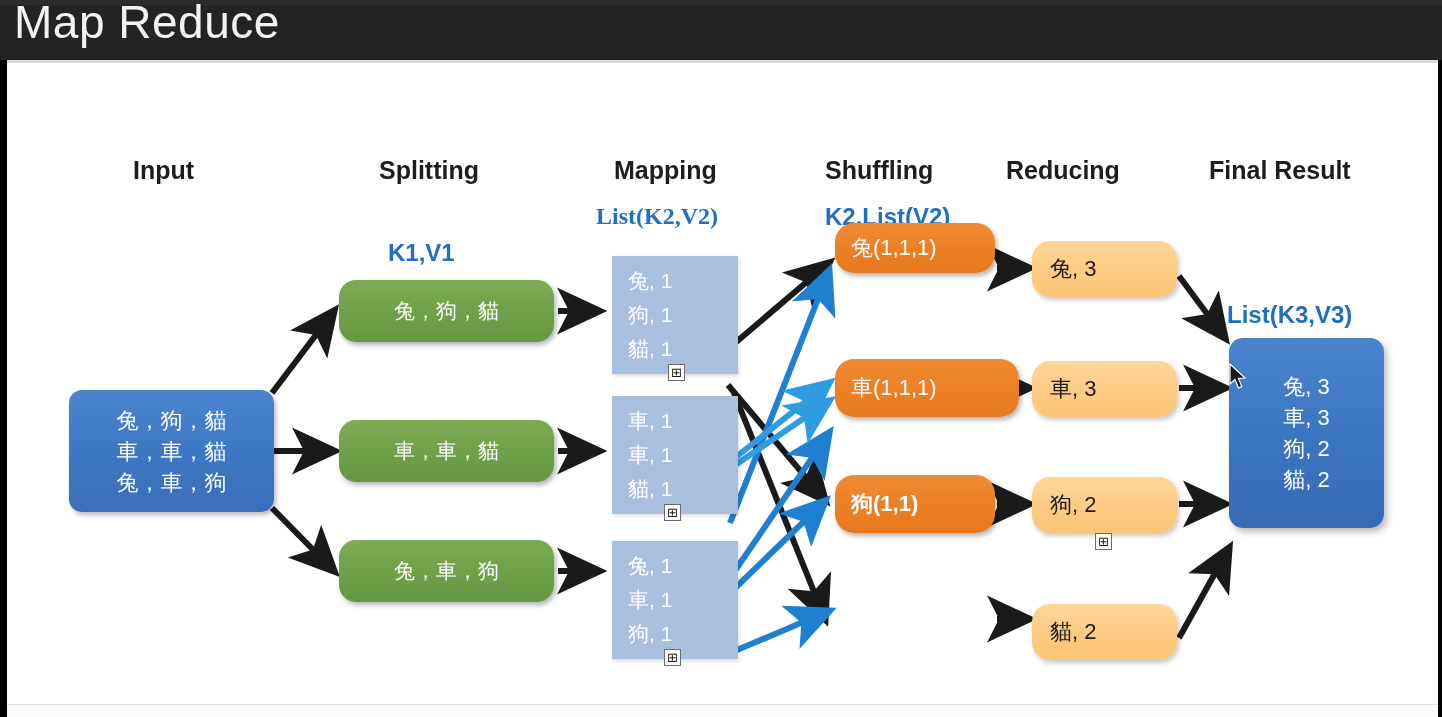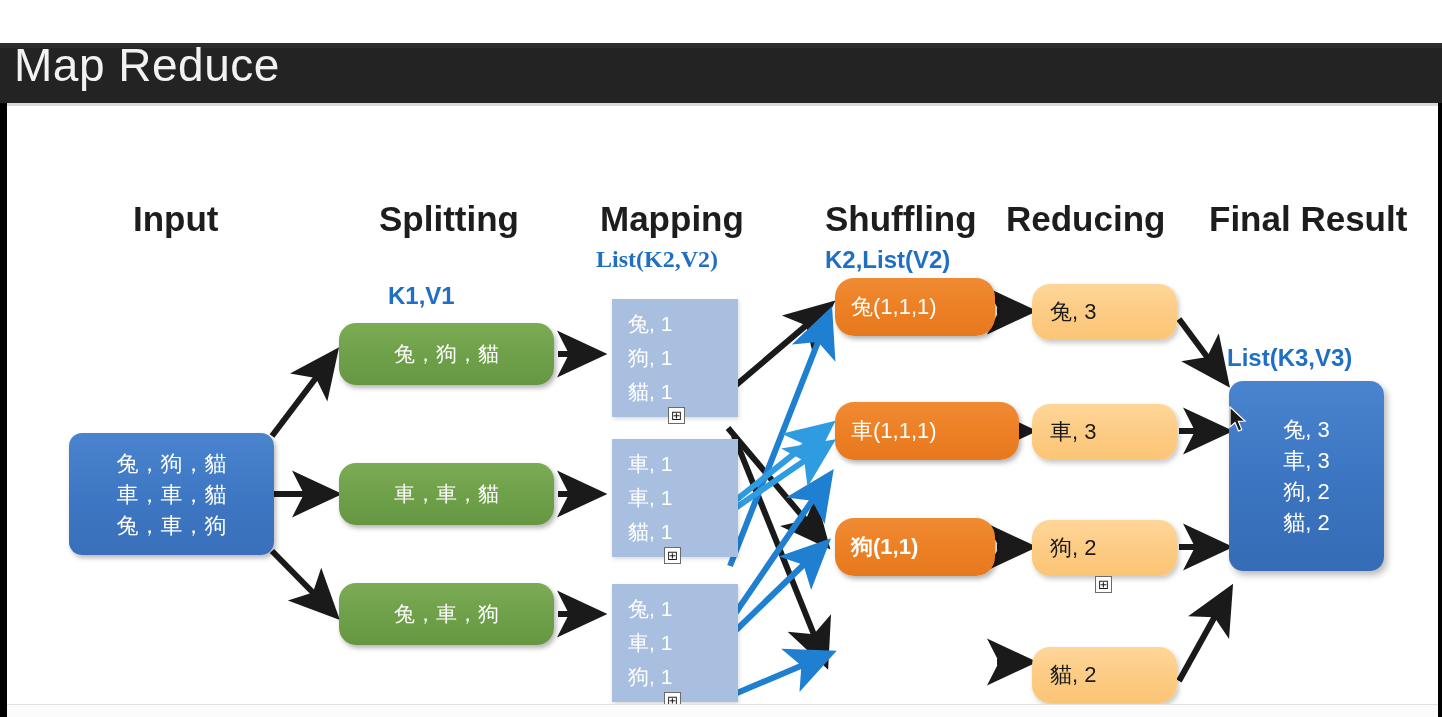--- a/index.html
+++ b/index.html
@@ -18,7 +18,6 @@
   #screen {
     position: absolute; inset: 0;
     background: #ffffff;
-    margin-top: 43px;
   }
   #title-bar {
     position: absolute;

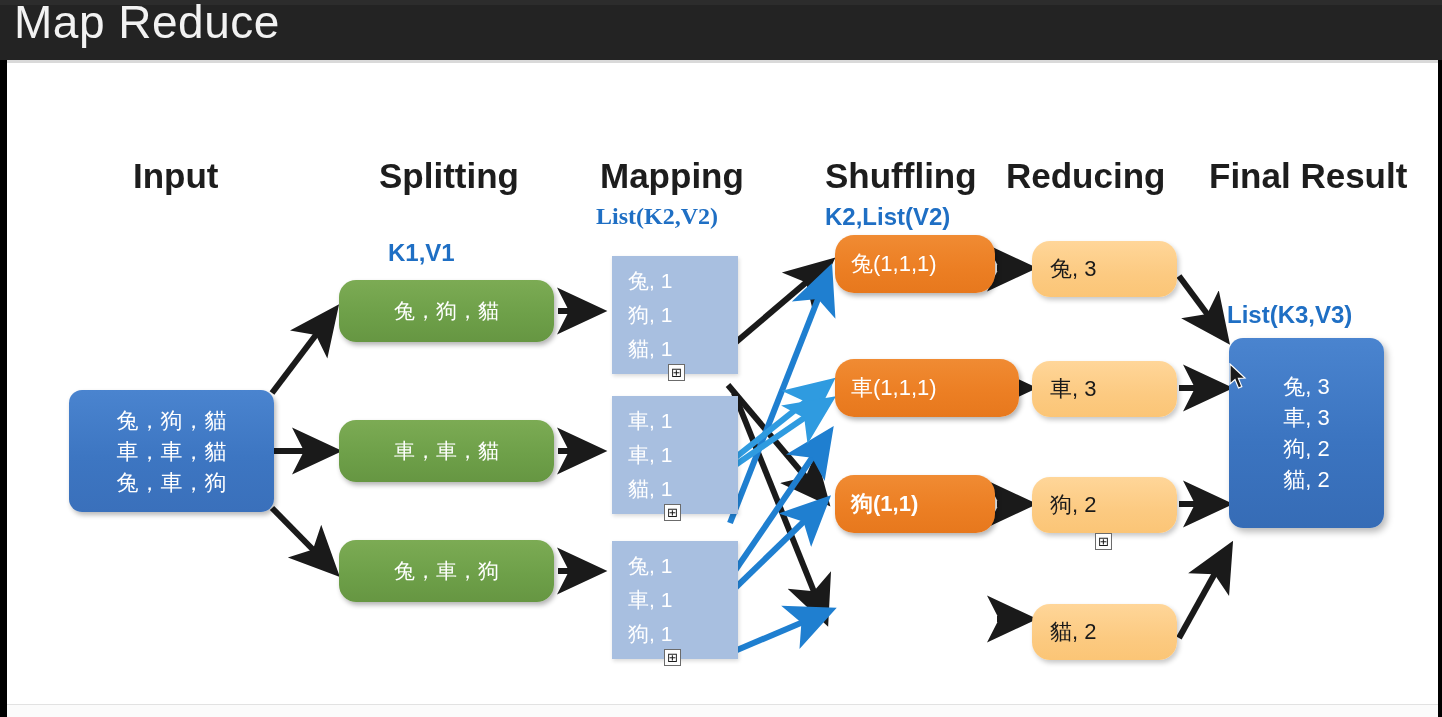--- a/index.html
+++ b/index.html
@@ -80,7 +80,7 @@
   
   .col-header {
     position: absolute;
-    font-size: 35px;
+    font-size: 25px;
     font-weight: bold;
     color: #1d1d1d;
     white-space: nowrap;

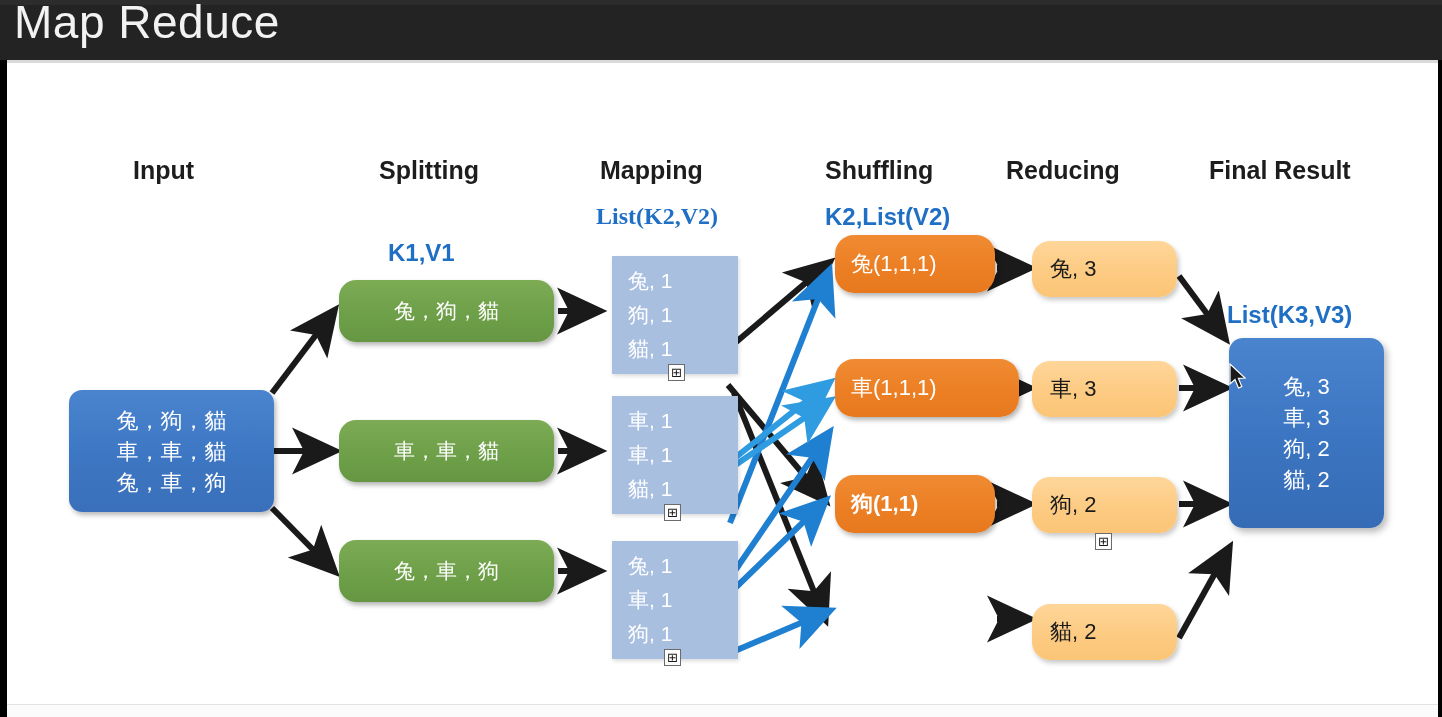--- a/index.html
+++ b/index.html
@@ -261,7 +261,7 @@
 
     <div class="col-header" style="left:126px; top:93px;">Input</div>
     <div class="col-header" style="left:372px; top:93px;">Splitting</div>
-    <div class="col-header" style="left:593px; top:93px;">Mapping</div>
+    <div class="col-header" style="left:607px; top:93px;">Mapping</div>
     <div class="col-header" style="left:818px; top:93px;">Shuffling</div>
     <div class="col-header" style="left:999px; top:93px;">Reducing</div>
     <div class="col-header" style="left:1202px; top:93px;">Final Result</div>

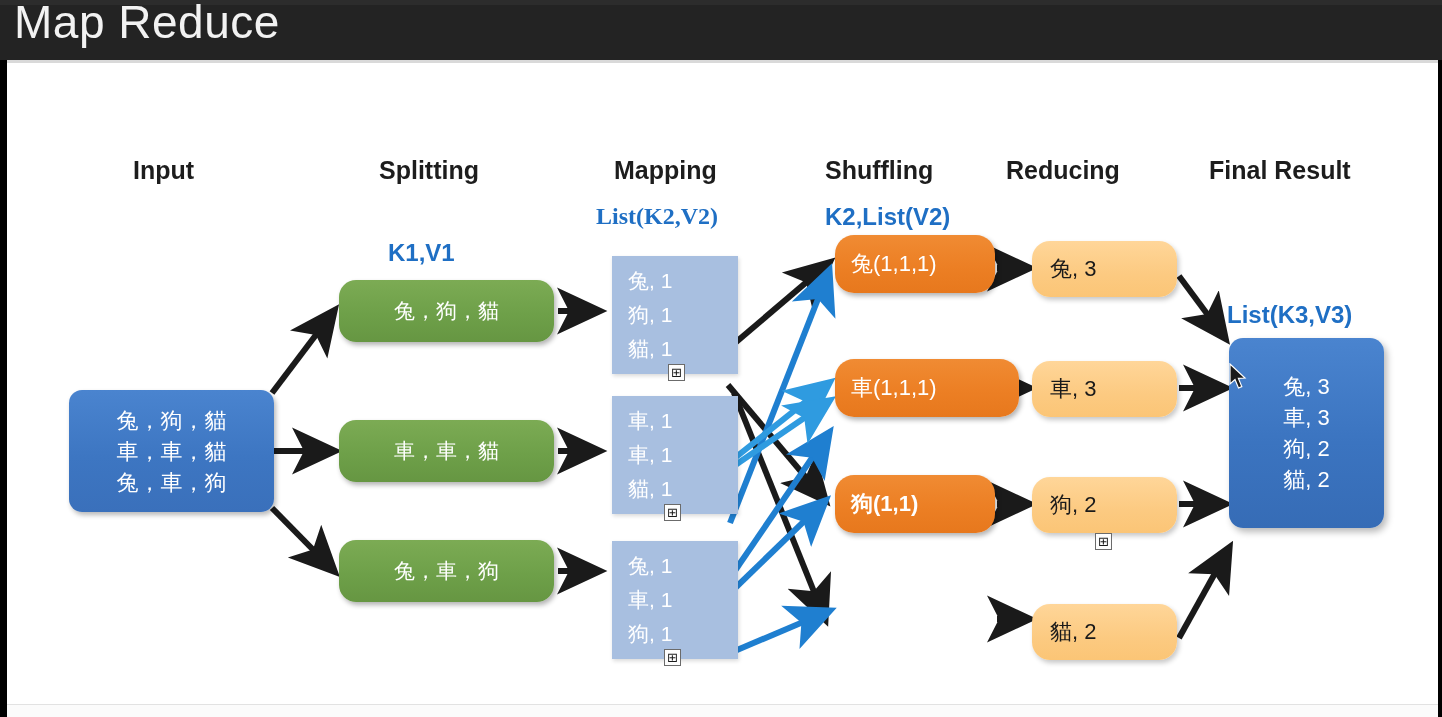--- a/index.html
+++ b/index.html
@@ -294,7 +294,7 @@
 狗, 1</div>
     <div class="expand-marker" style="left:657px; top:586px;">⊞</div>
 
-    <div class="box box-shuffle" style="left:828px; top:172px; width:160px; height:58px;">兔(1,1,1)</div>
+    <div class="box box-shuffle" style="left:828px; top:160px; width:160px; height:50px;">兔(1,1,1)</div>
     <div class="box box-shuffle" style="left:828px; top:296px; width:184px; height:58px;">車(1,1,1)</div>
     <div class="box box-shuffle" style="left:828px; top:412px; width:160px; height:58px;font-weight:bold;">狗(1,1)</div>
 

